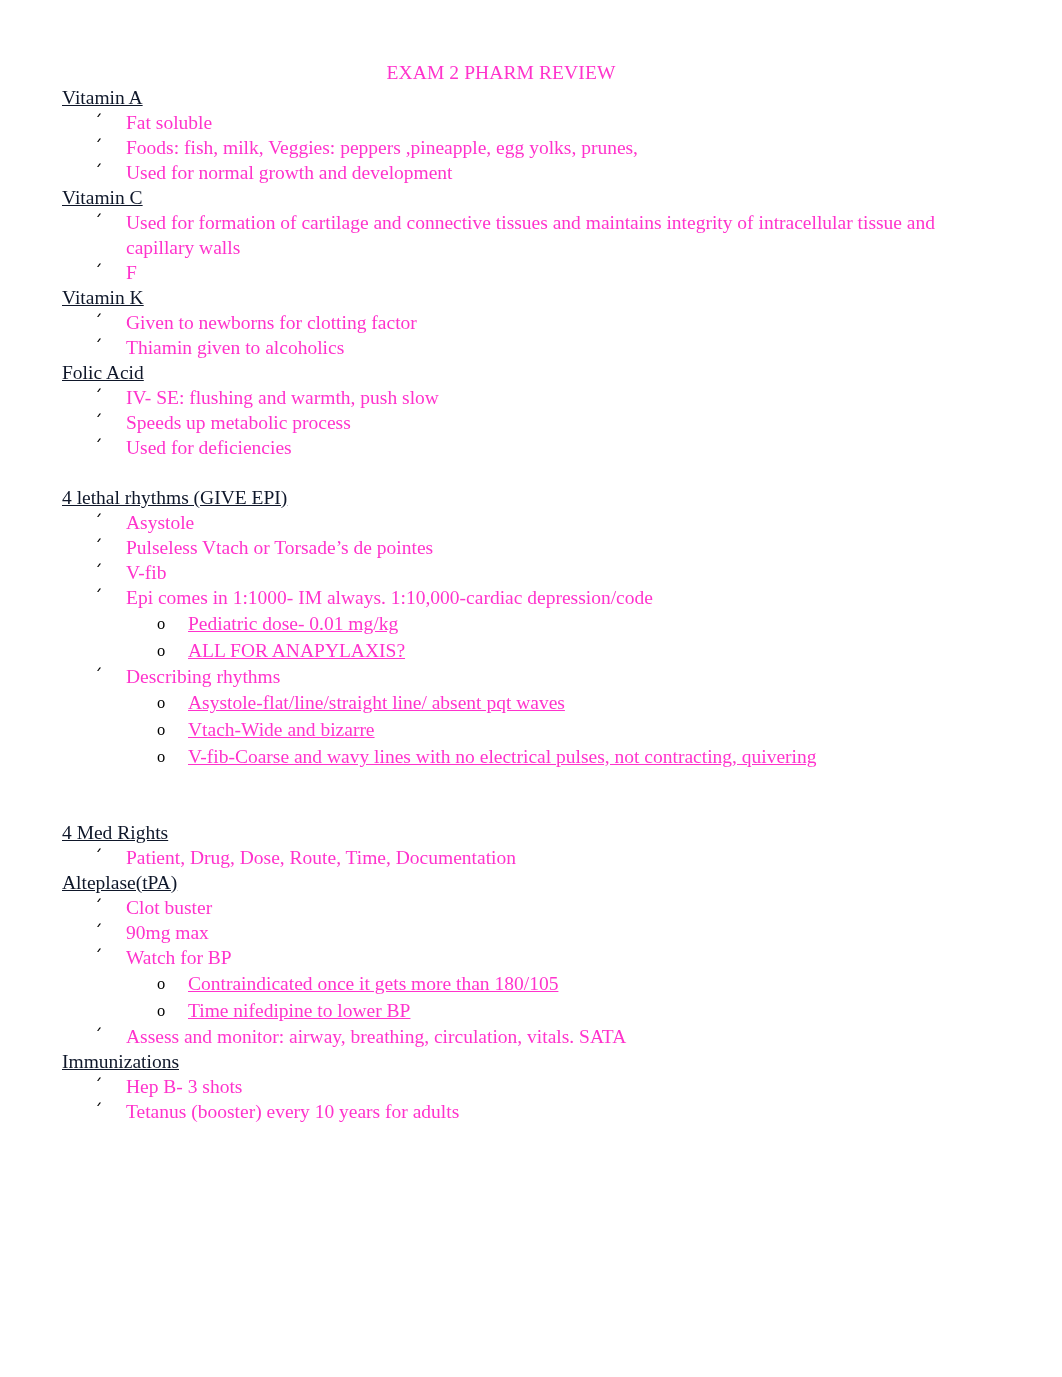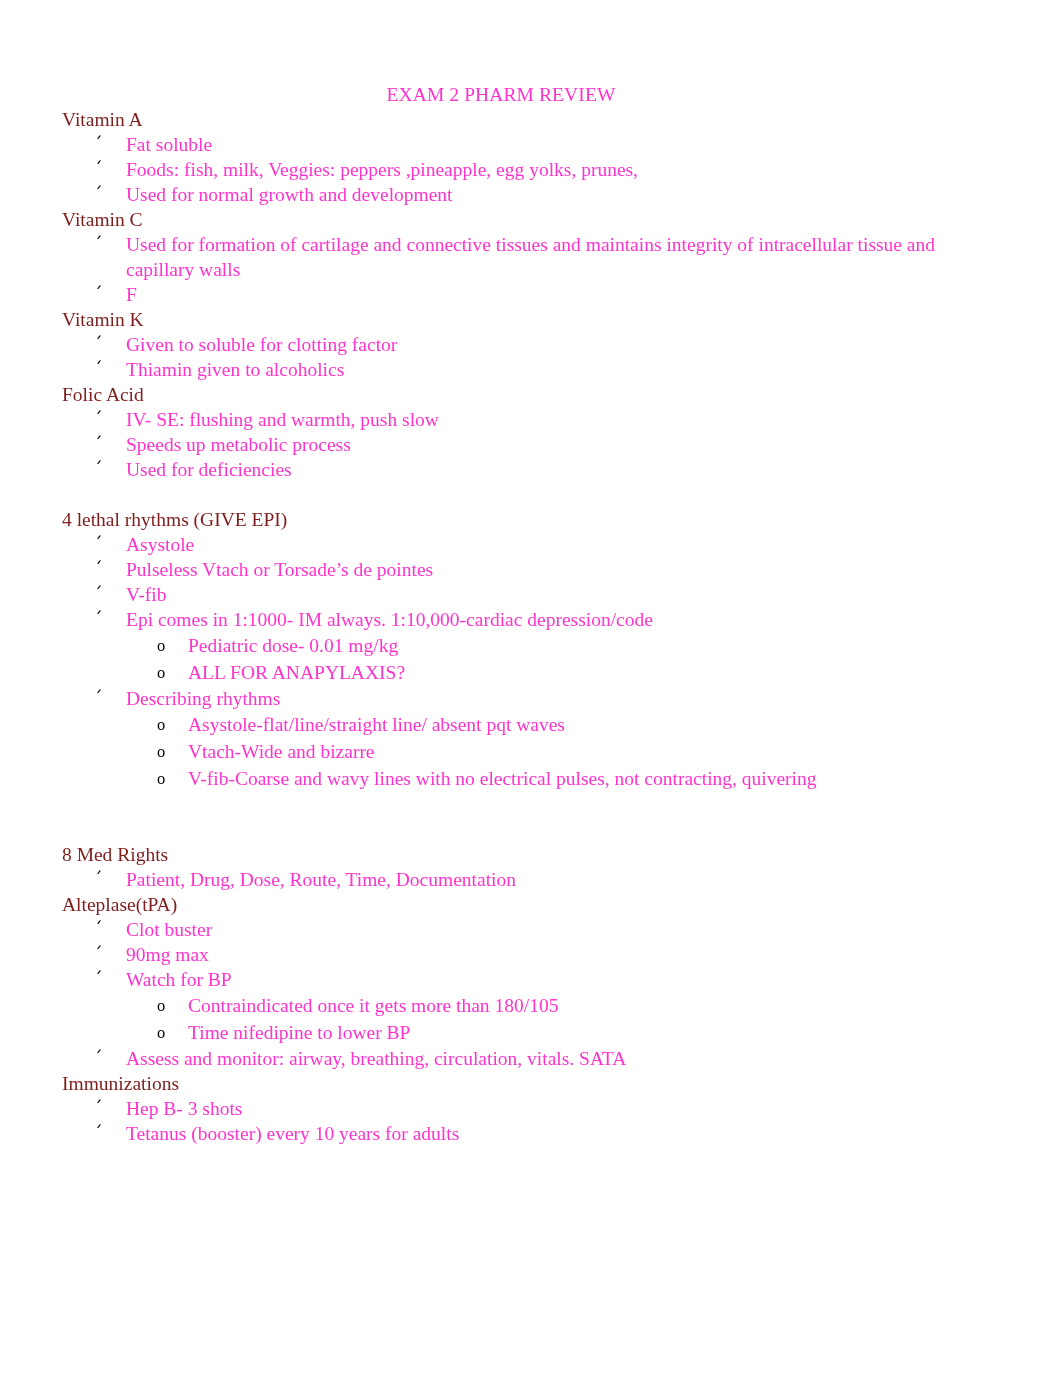--- a/index.html
+++ b/index.html
@@ -26,7 +26,6 @@
     padding-top: 60px;
     padding-left: 62px;
     padding-right: 62px;
-    margin-top: 22px;
   }
   .doc-title {
     text-align: center;

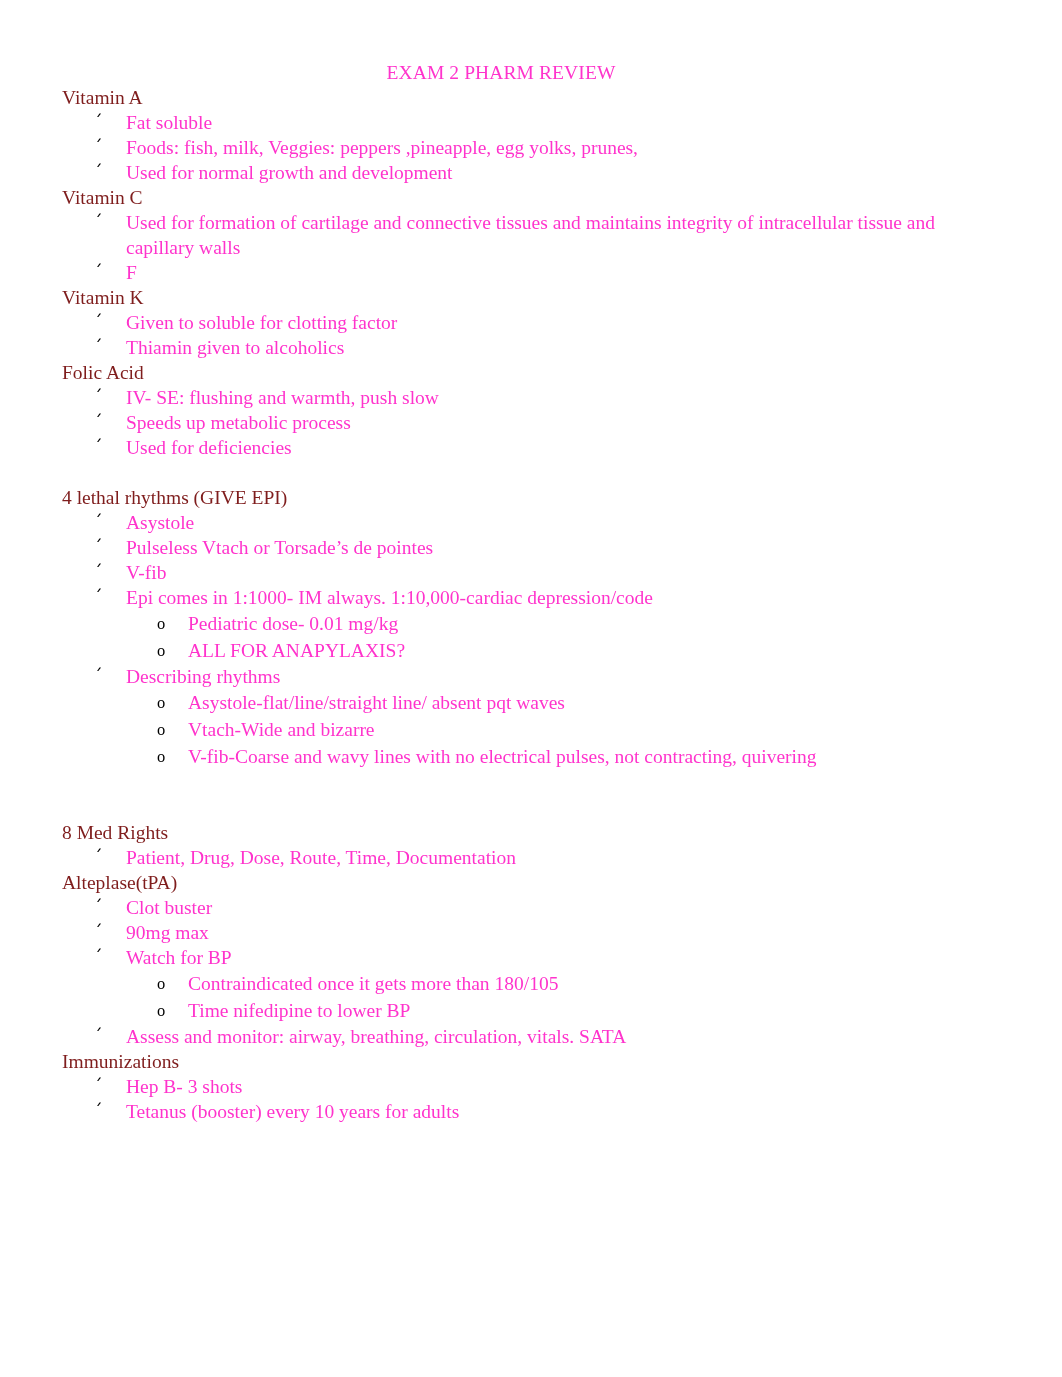--- a/index.html
+++ b/index.html
@@ -40,10 +40,11 @@
   .heading {
     font-size: 19.5px;
     line-height: 25px;
-    color: #7f1d1d;
+    color: #0f172a;
     margin: 0;
     padding: 0;
     white-space: pre-wrap;
+    text-decoration: underline;
   }
   .blank-line {
     height: 25px;

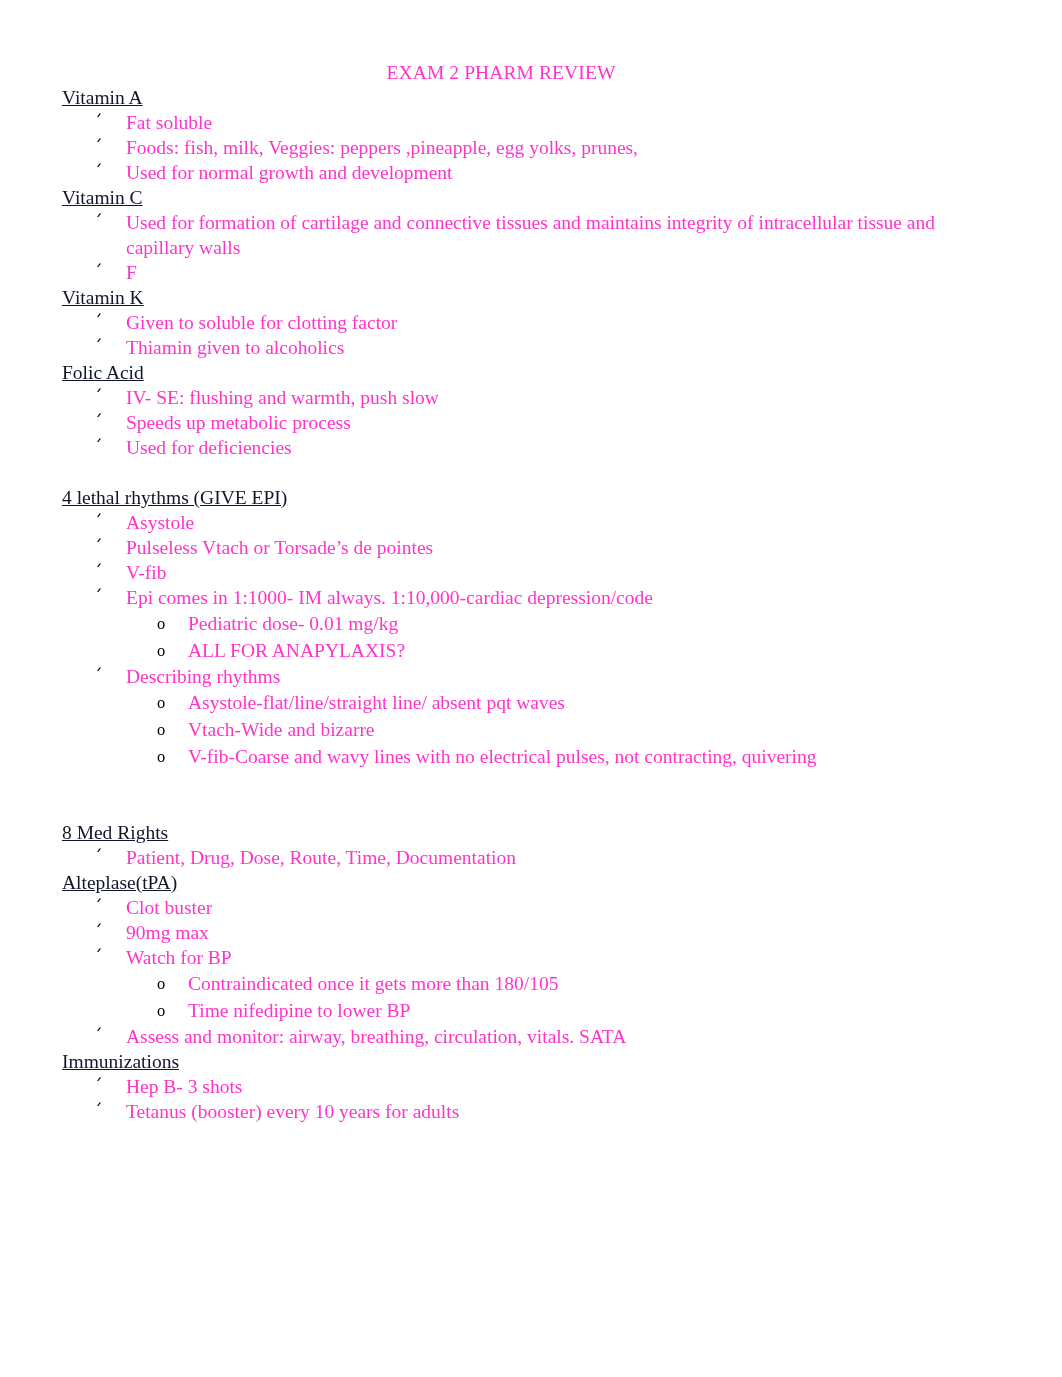--- a/index.html
+++ b/index.html
@@ -128,7 +128,7 @@
         <div class="heading">Vitamin K</div>
         <div class="l1">
           <span class="bullet">´</span>
-          <span class="txt">Given to soluble for clotting factor</span>
+          <span class="txt">Given to newborns for clotting factor</span>
         </div>
         <div class="l1">
           <span class="bullet">´</span>

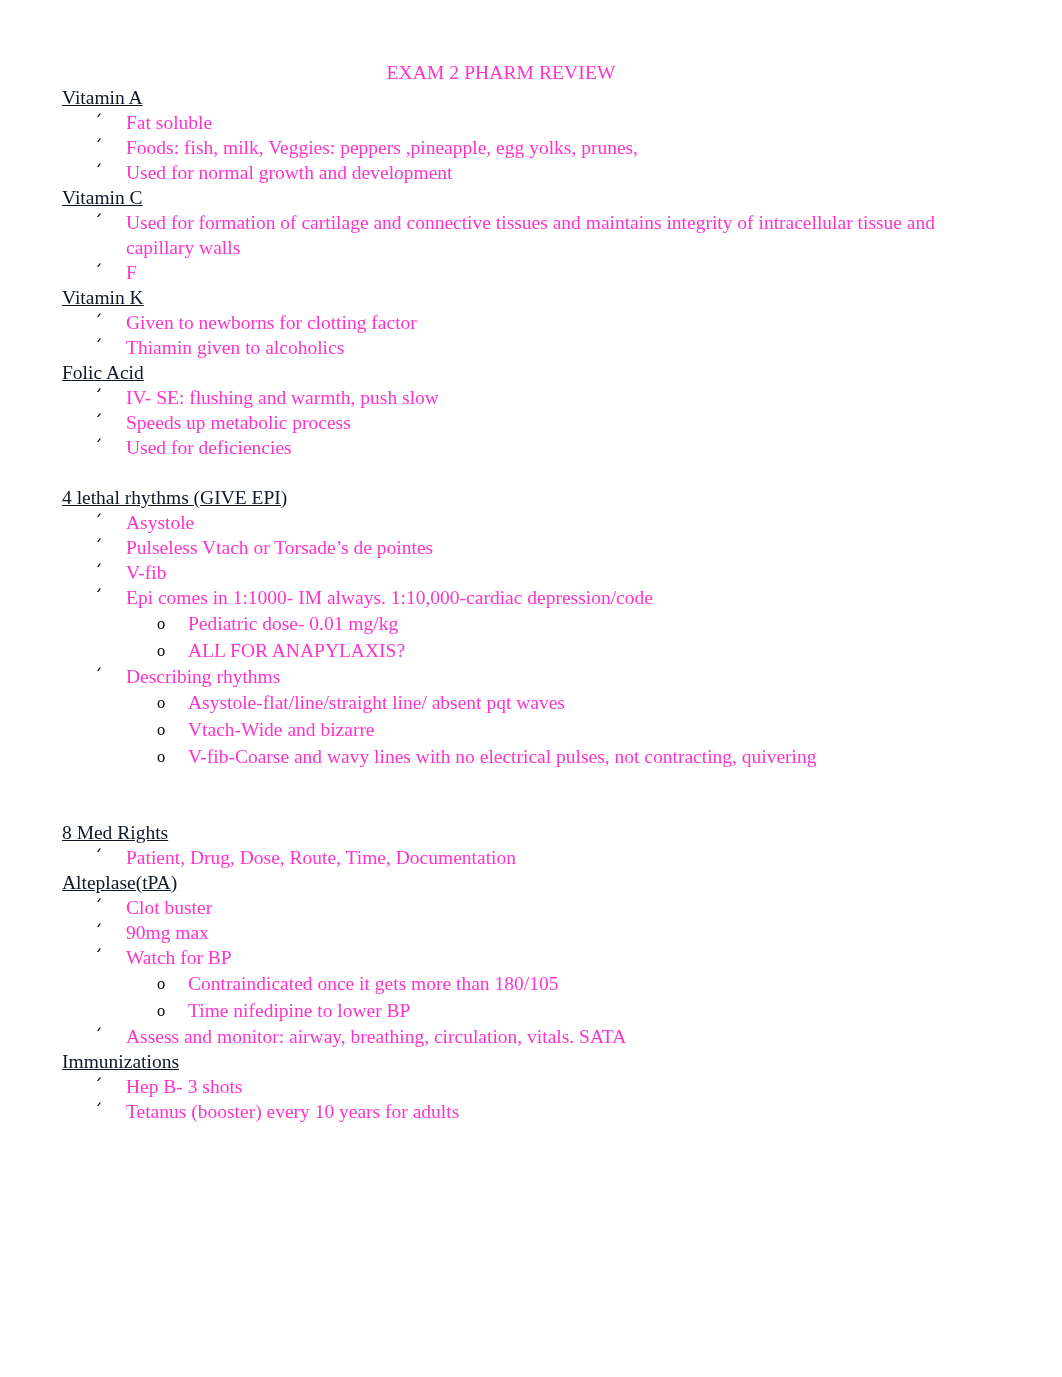--- a/index.html
+++ b/index.html
@@ -94,6 +94,7 @@
   }
   .l2 .txt {
     display: block;
+    text-decoration: underline;
   }
 </style>
 </head>

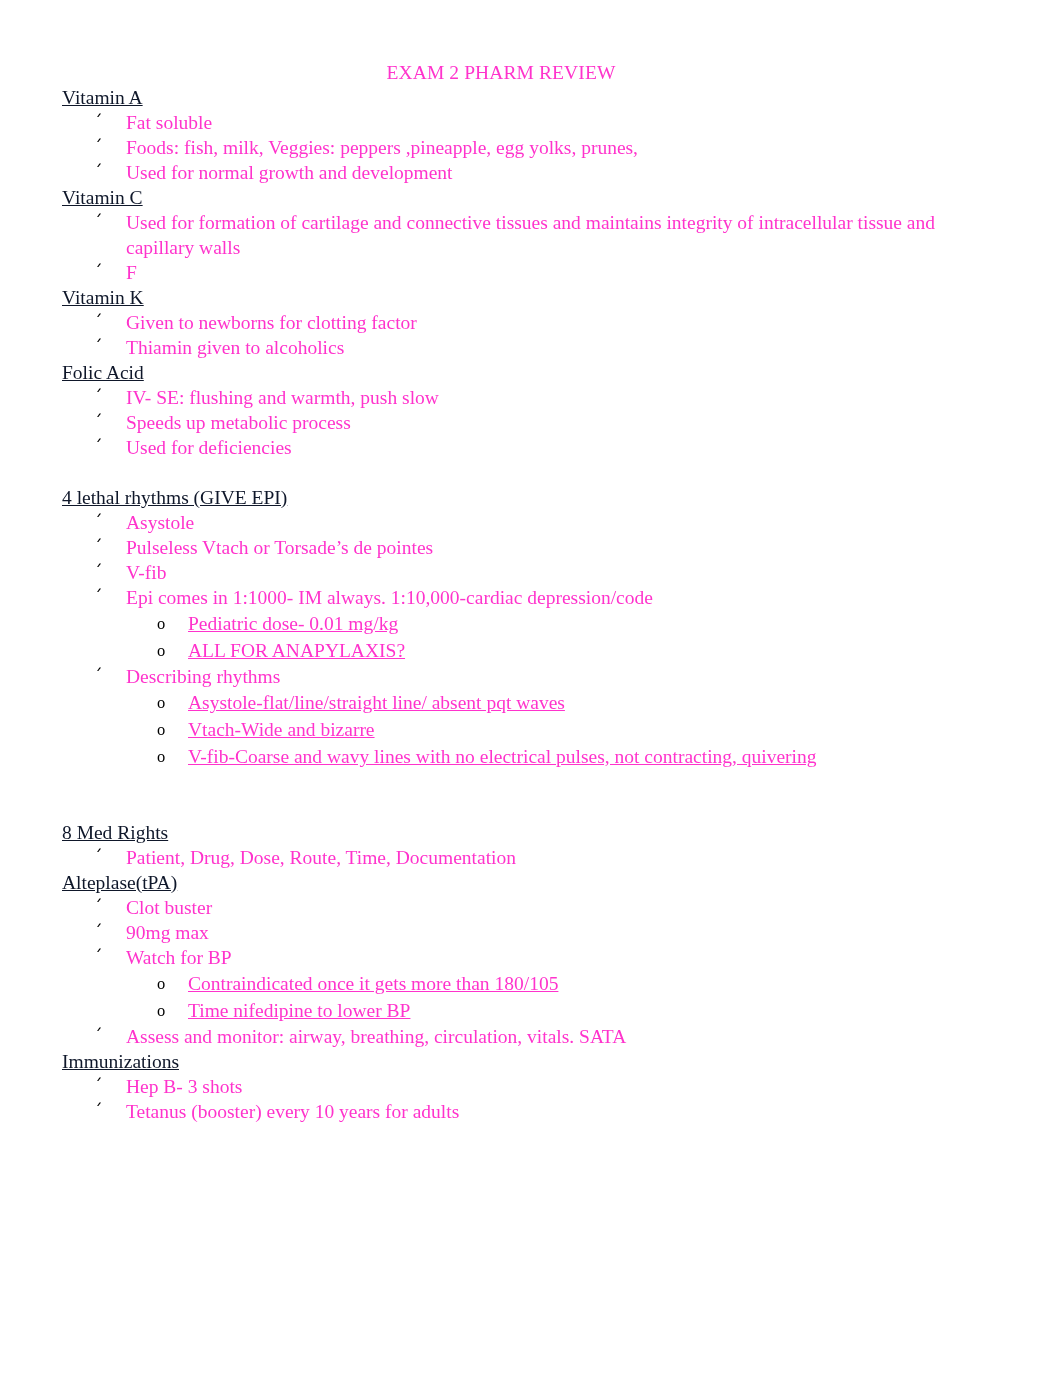--- a/index.html
+++ b/index.html
@@ -192,7 +192,7 @@
         </div>
         <div class="blank-line">&nbsp;</div>
         <div class="blank-line">&nbsp;</div>
-        <div class="heading">8 Med Rights</div>
+        <div class="heading">4 Med Rights</div>
         <div class="l1">
           <span class="bullet">´</span>
           <span class="txt">Patient, Drug, Dose, Route, Time, Documentation</span>

